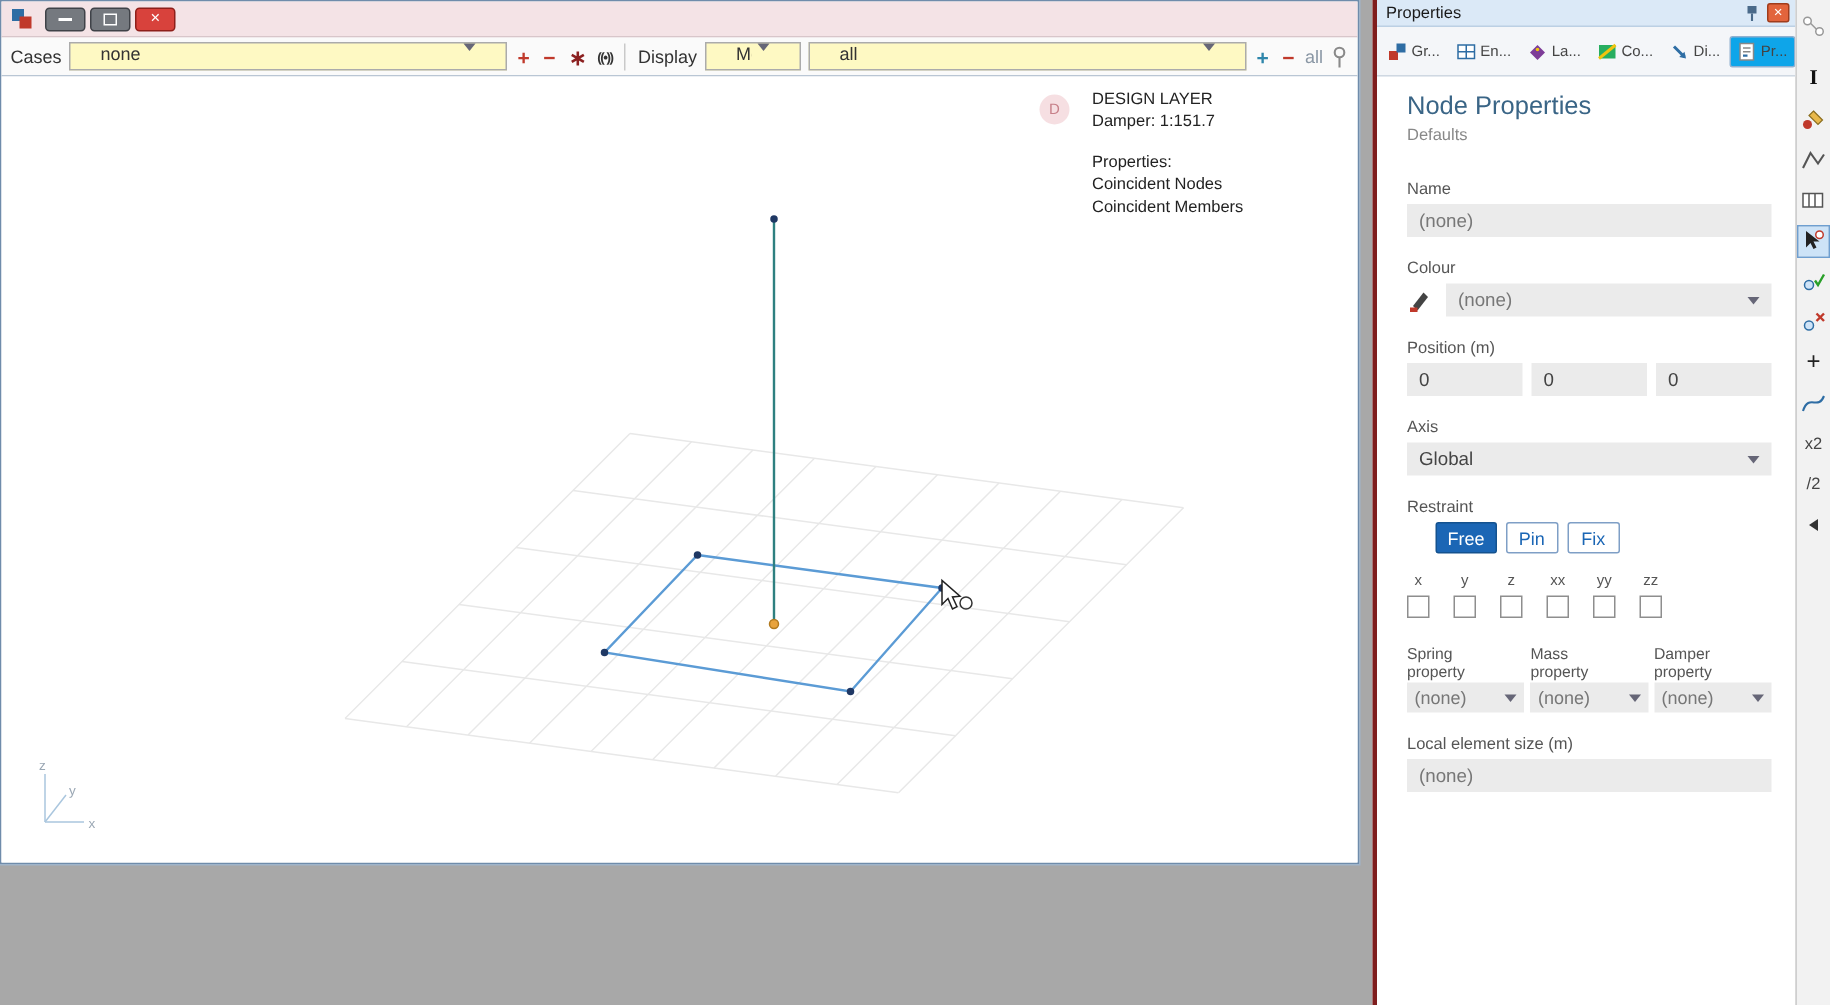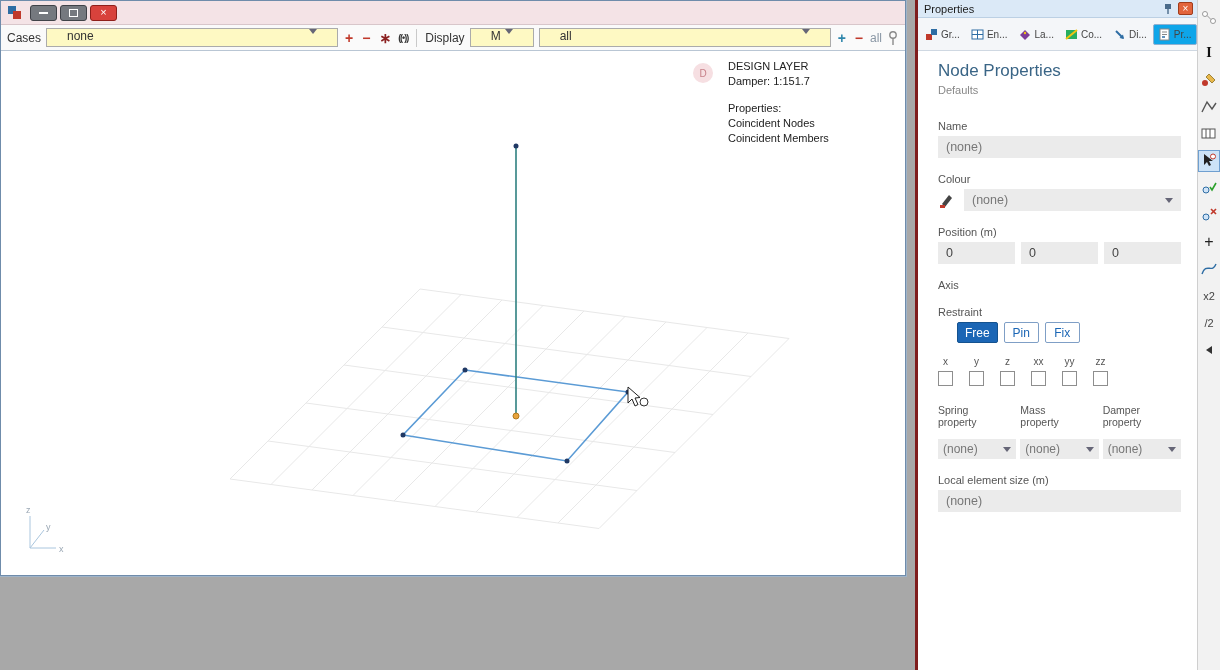--- a/index.html
+++ b/index.html
@@ -313,6 +313,10 @@
     </div>
 
     <div class="flabel">Axis</div>
+    <div class="fselect" style="color:#444;">
+      <span class="val">Global</span>
+      <span class="arrow"></span>
+    </div>
 
     <div class="flabel">Restraint</div>
     <div class="restraint-row">

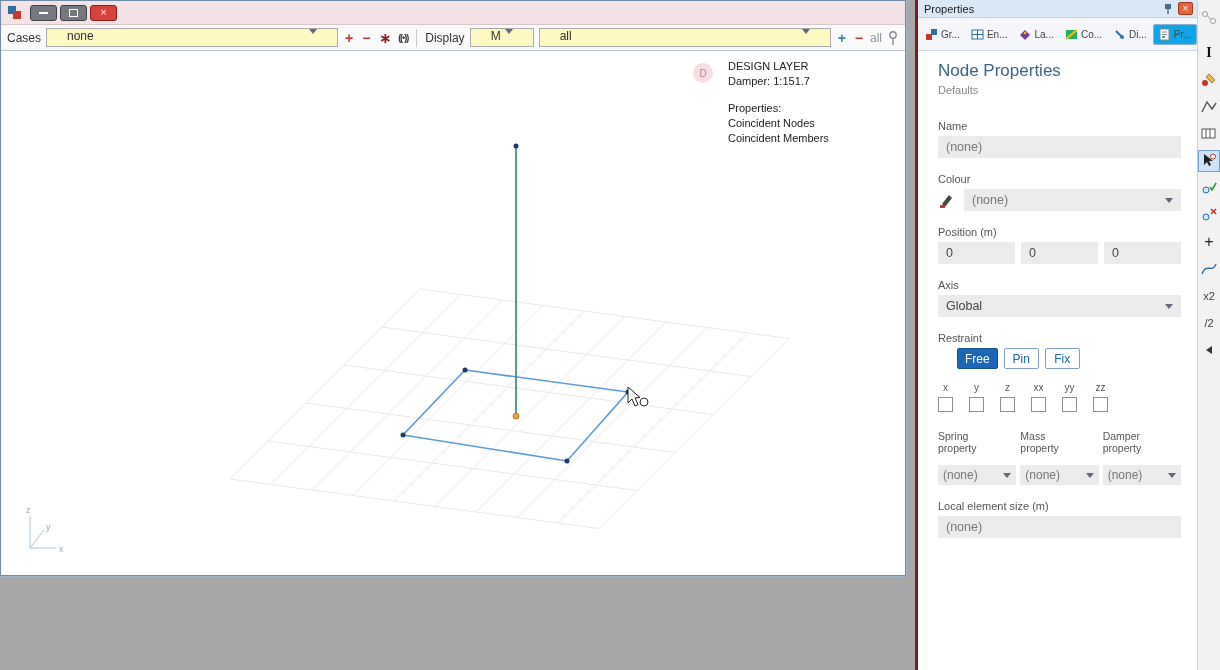--- a/index.html
+++ b/index.html
@@ -85,7 +85,7 @@
   .cb { width:15px; height:15px; background:#fff; border:1px solid #8e8e8e; }
   .prop3-row { display:flex; gap:4px; margin-top:18px; }
   .pcol { width:80px; display:flex; flex-direction:column; justify-content:flex-end; }
-  .plabel { font-size:10.5px; color:#555; margin-bottom:11px; width:62px; line-height:12px; }
+  .plabel { font-size:10.5px; color:#555; margin-bottom:1px; width:62px; line-height:12px; }
   .fselect.small { height:20px; font-size:12px; padding:0 5px; }
 
   

